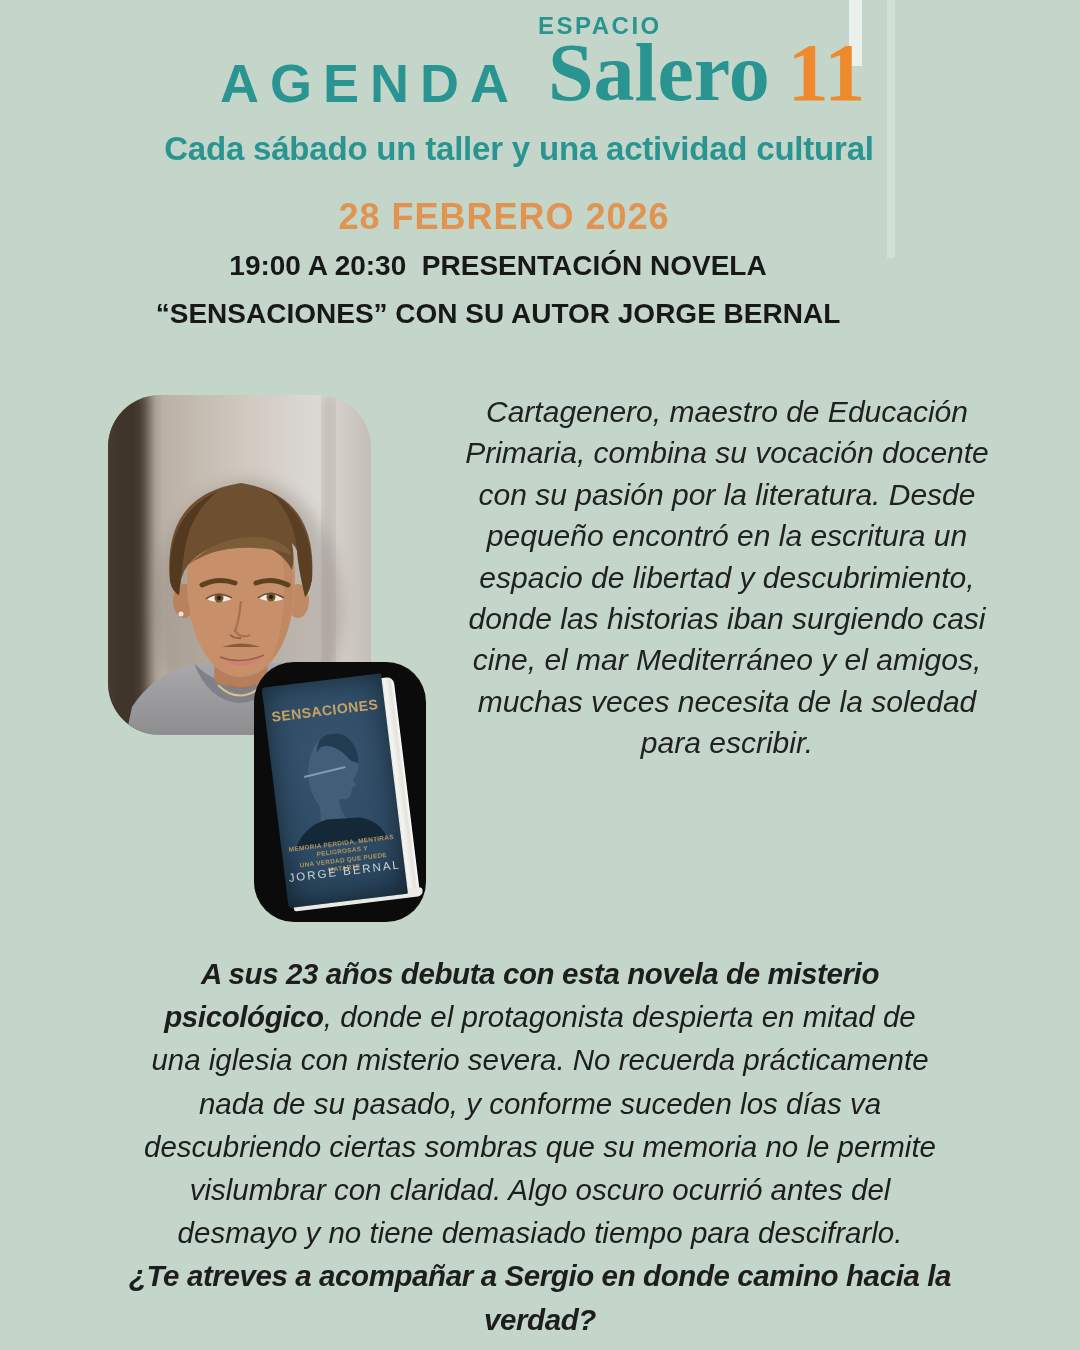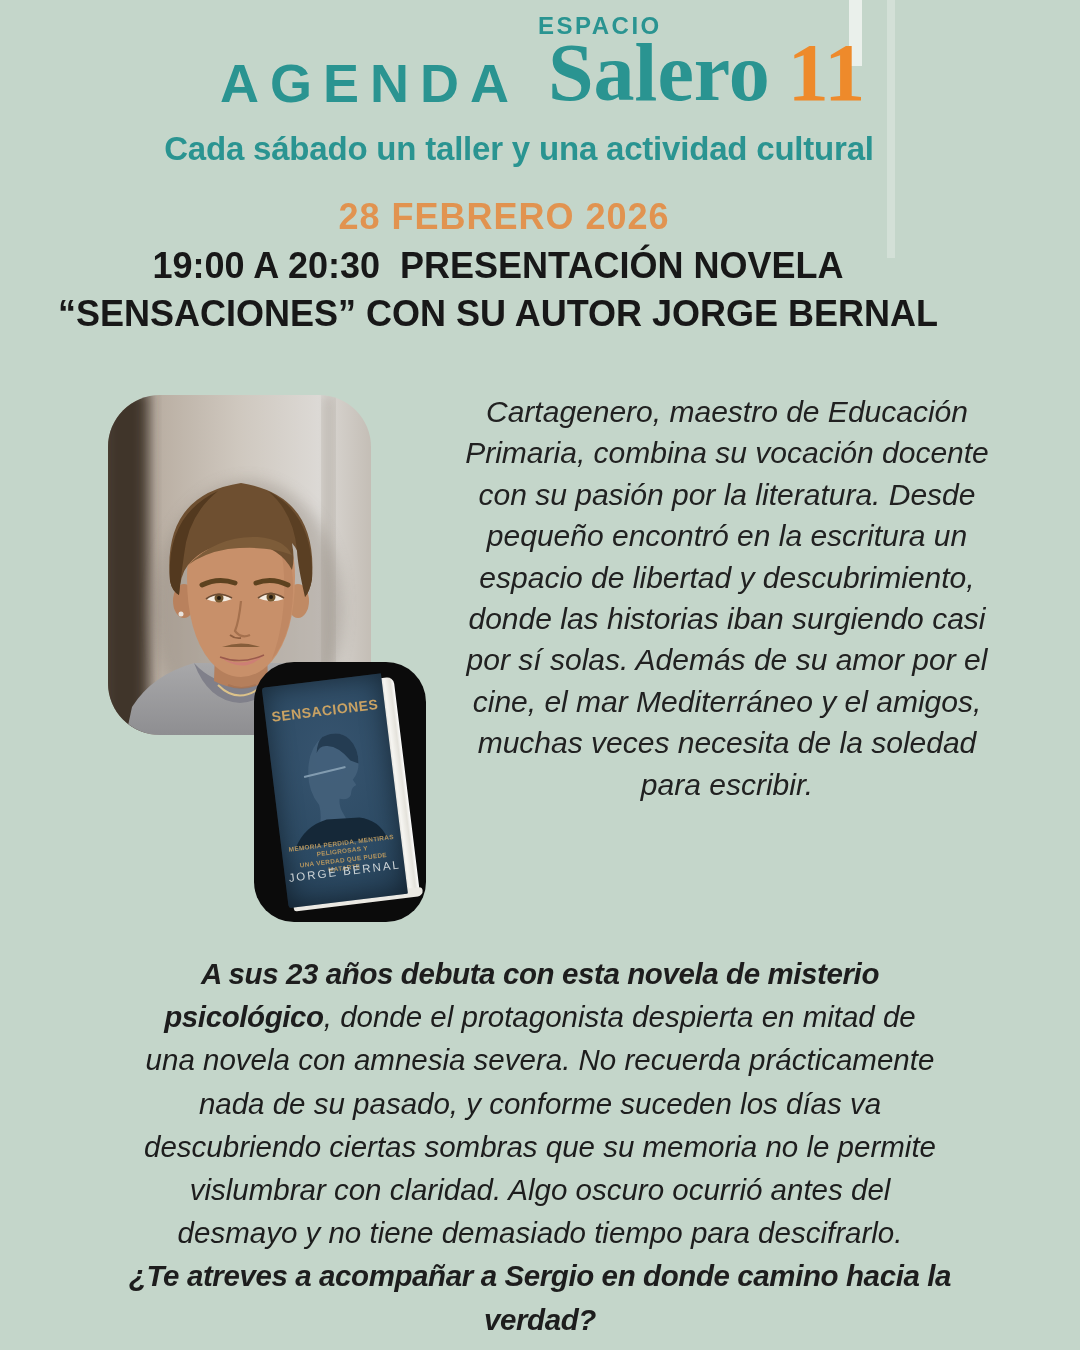--- a/index.html
+++ b/index.html
@@ -18,7 +18,7 @@
   .tagline{left:0;width:1038px;top:130px;text-align:center;font-size:33px;font-weight:700;letter-spacing:-0.2px;color:var(--teal,#2a9491);}
   
   .date{left:0;width:1008px;top:196px;text-align:center;font-size:36px;font-weight:800;letter-spacing:1px;color:var(--date_orange,#e19350);white-space:pre;}
-  .title{left:0;width:996px;top:242px;text-align:center;font-size:36px;font-weight:800;line-height:48px;color:var(--ink,#181818);}
+  .title{left:0;width:996px;top:242px;text-align:center;font-size:28px;font-weight:800;line-height:48px;color:var(--ink,#181818);}
   .title div{white-space:pre;}
   
   .photo{left:108px;top:395px;width:263px;height:340px;border-radius:52px;overflow:hidden;}

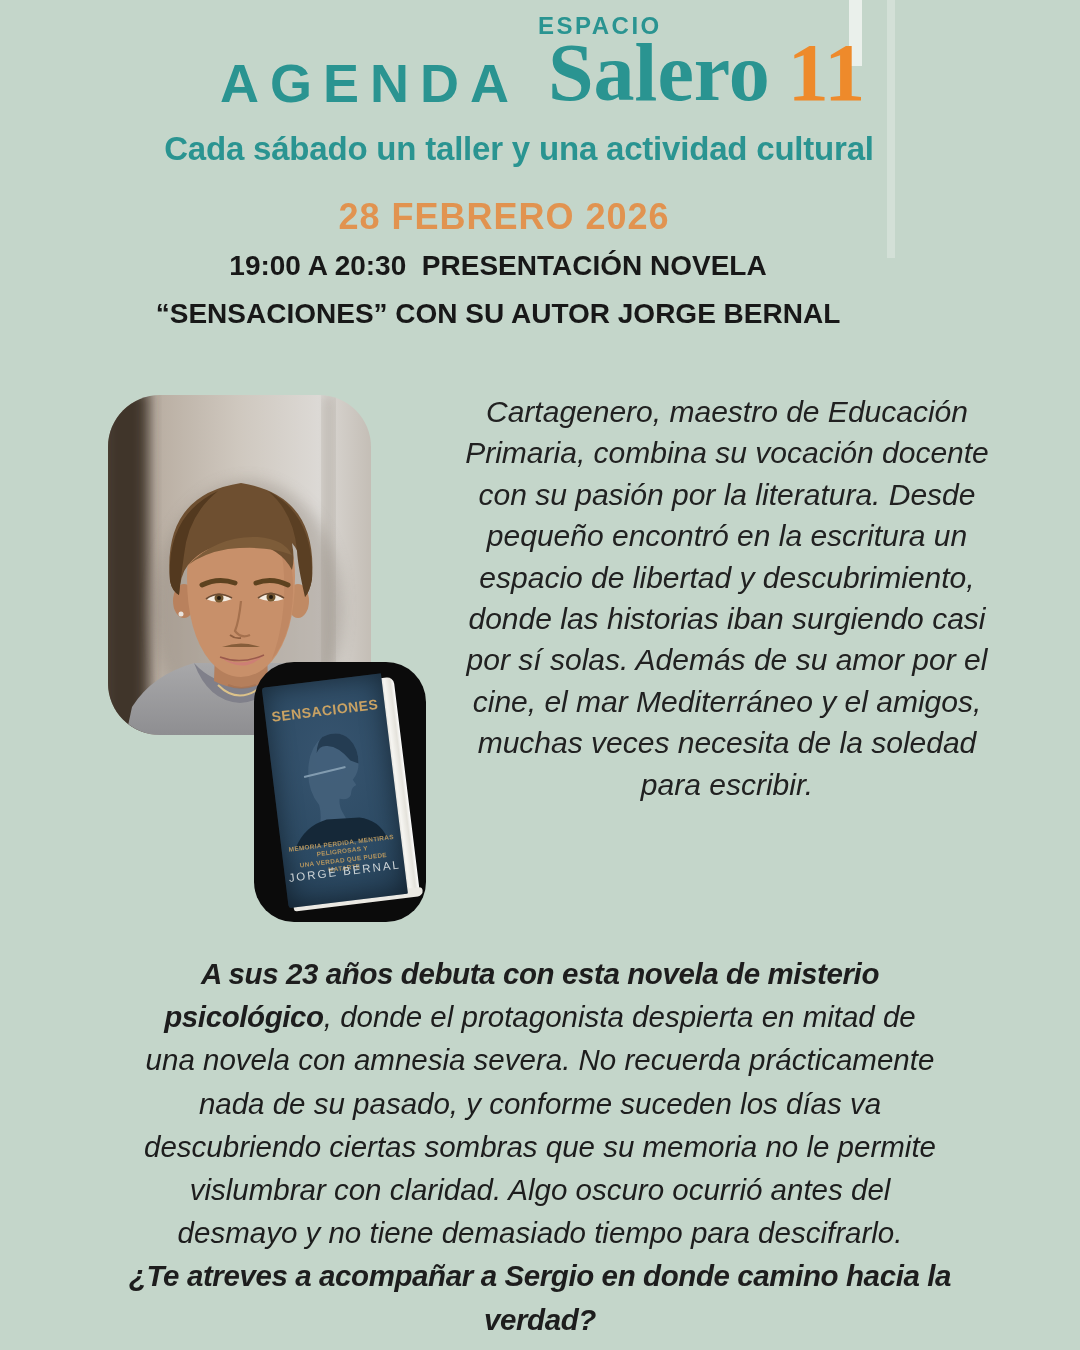--- a/index.html
+++ b/index.html
@@ -127,7 +127,6 @@
       <div class="rt-line"><span>pequeño encontró en la escritura un</span></div>
       <div class="rt-line"><span>espacio de libertad y descubrimiento,</span></div>
       <div class="rt-line"><span>donde las historias iban surgiendo casi</span></div>
-      <div class="rt-line"><span>por sí solas. Además de su amor por el</span></div>
       <div class="rt-line"><span>cine, el mar Mediterráneo y el amigos,</span></div>
       <div class="rt-line"><span>muchas veces necesita de la soledad</span></div>
       <div class="rt-line"><span>para escribir.</span></div>

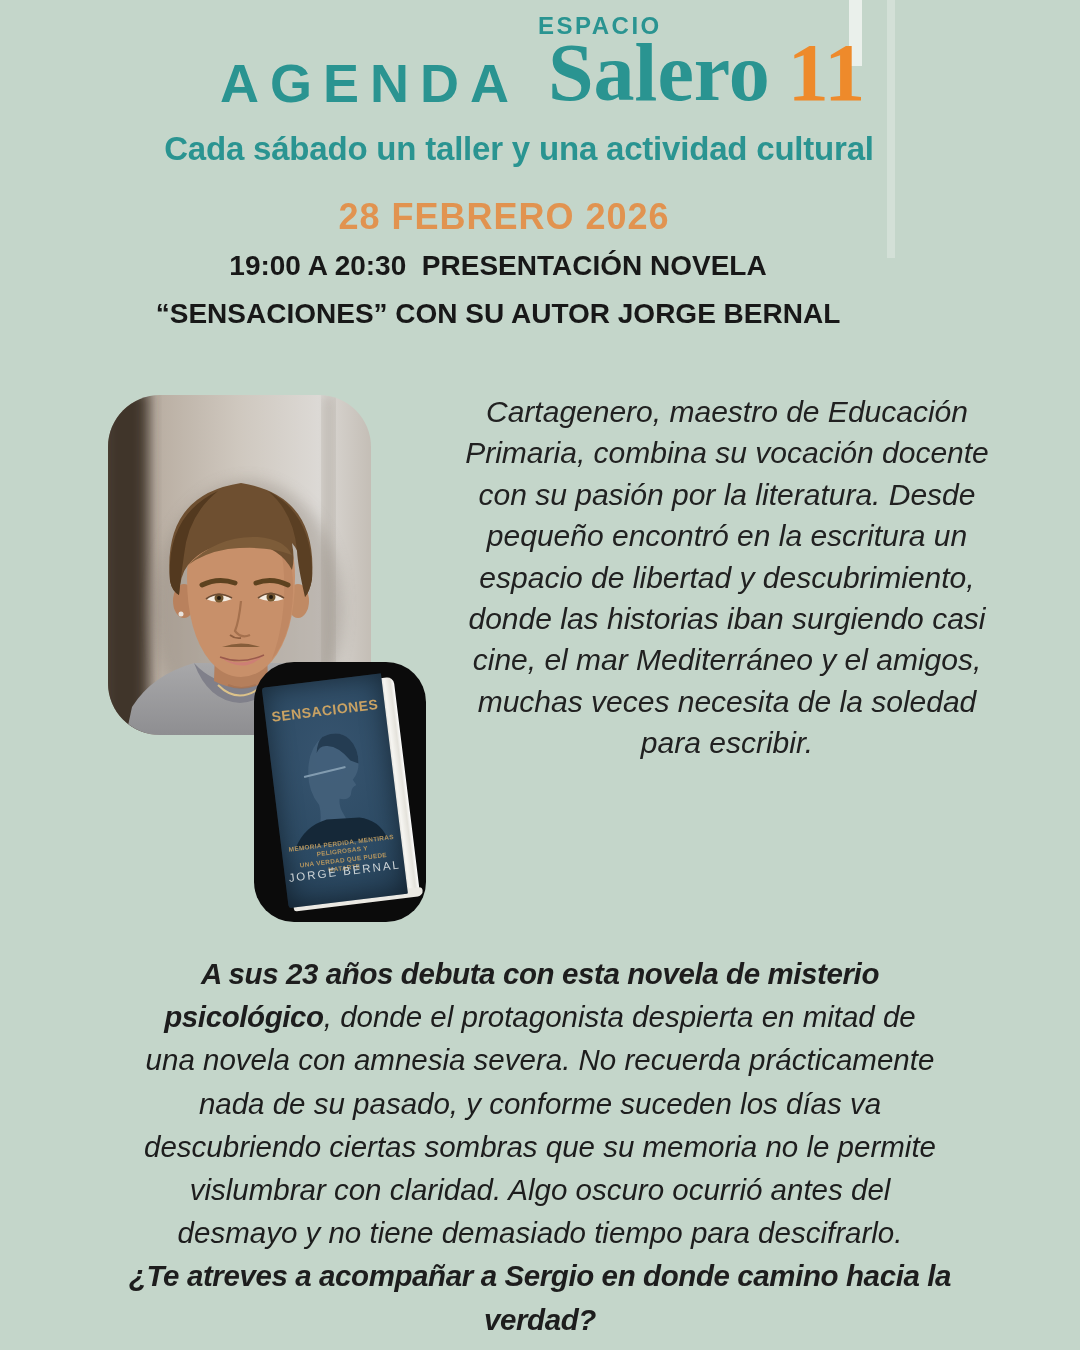--- a/index.html
+++ b/index.html
@@ -156,7 +156,7 @@
   <div class="abs synopsis">
       <div class="rt-line"><span class="b">A sus 23 años debuta con esta novela de misterio</span></div>
       <div class="rt-line"><span class="b">psicológico</span><span>, donde el protagonista despierta en mitad de</span></div>
-      <div class="rt-line"><span>una novela con amnesia severa. No recuerda prácticamente</span></div>
+      <div class="rt-line"><span>una iglesia con misterio severa. No recuerda prácticamente</span></div>
       <div class="rt-line"><span>nada de su pasado, y conforme suceden los días va</span></div>
       <div class="rt-line"><span>descubriendo ciertas sombras que su memoria no le permite</span></div>
       <div class="rt-line"><span>vislumbrar con claridad. Algo oscuro ocurrió antes del</span></div>

